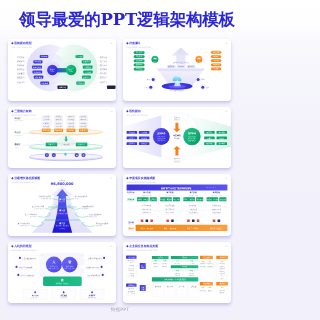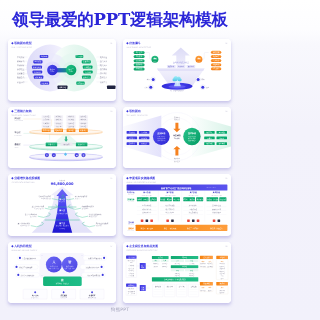--- a/index.html
+++ b/index.html
@@ -6,7 +6,7 @@
   html,body{margin:0;padding:0;}
   body{width:240px;height:320px;background:linear-gradient(180deg,#ffffff 0%,#fdfdff 9%,#f8f8fd 14%,#f3f2fb 40%,#f2f1fb 100%);
     font-family:"Liberation Sans",sans-serif;overflow:hidden;position:relative;}
-  #page-title{position:absolute;left:0;top:12px;width:240px;text-align:center;
+  #page-title{position:absolute;left:7px;top:12px;width:240px;text-align:center;
     font-family:"DejaVu Serif",serif;font-weight:700;font-size:16.5px;color:#2a25d8;letter-spacing:-0.2px;line-height:1;}
   
   .card{position:absolute;background:#fff;border-radius:4px;

